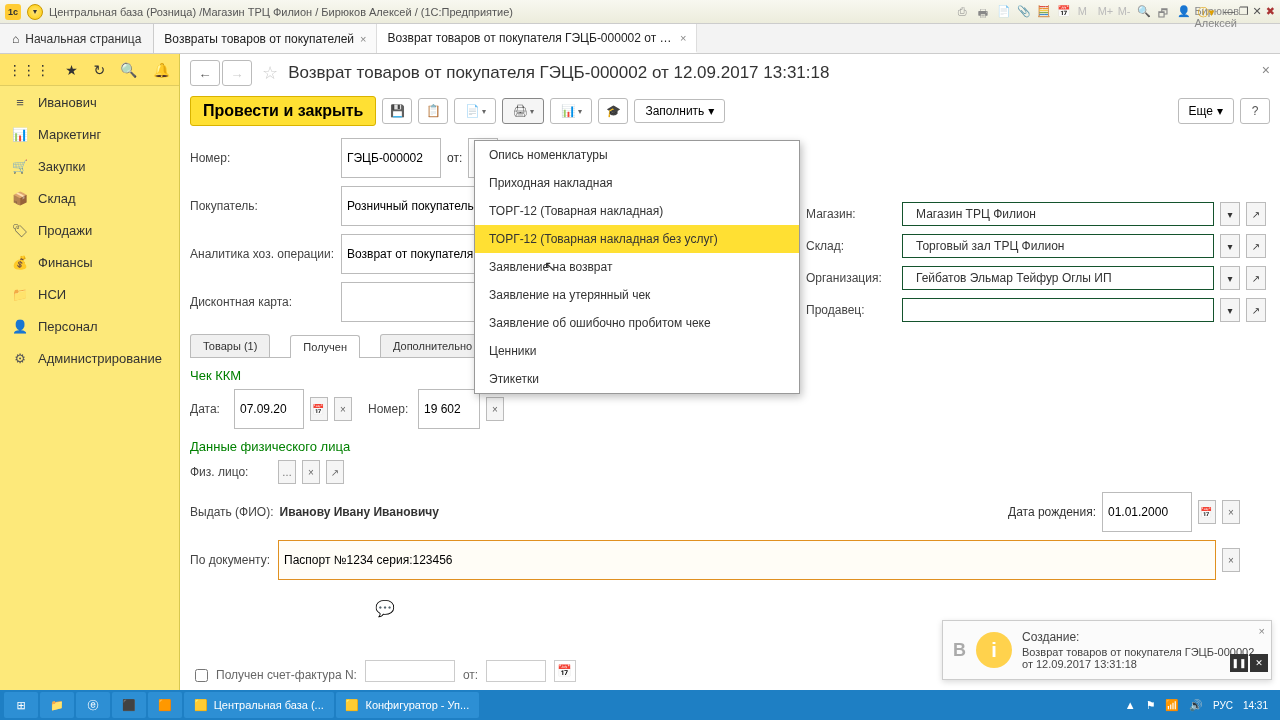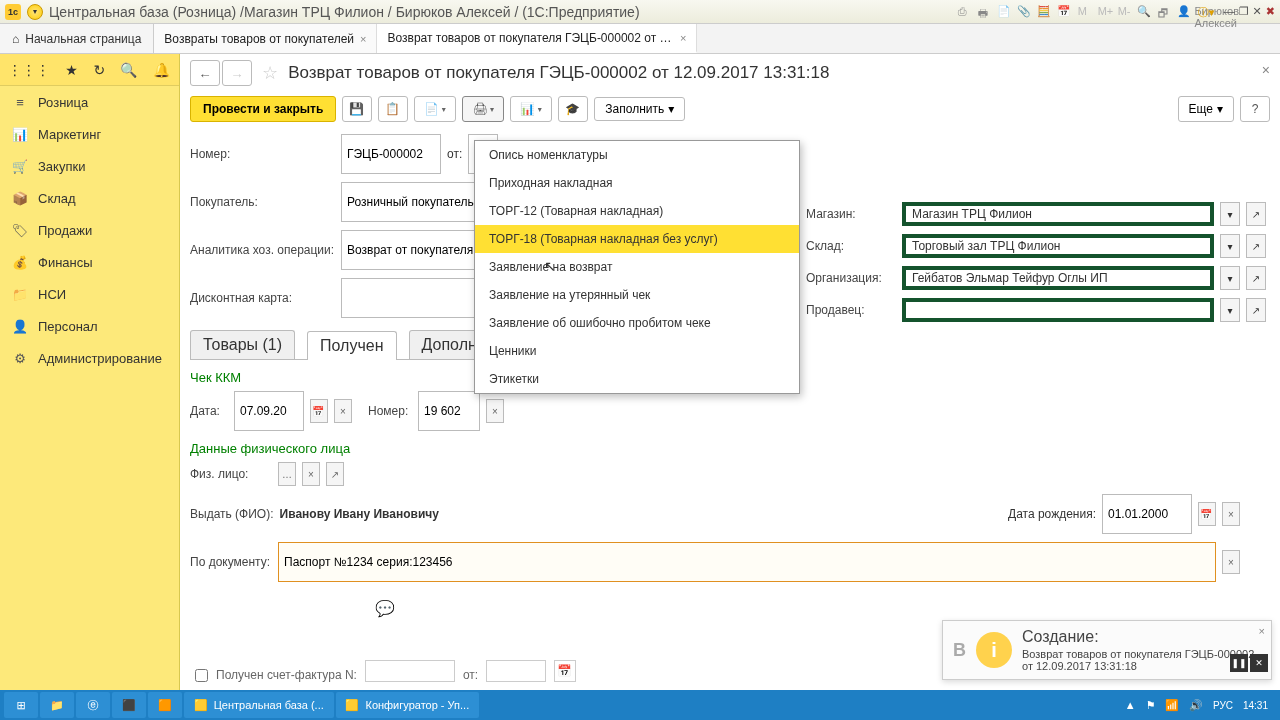--- a/index.html
+++ b/index.html
@@ -8,7 +8,7 @@
 .titlebar { height: 24px; background: linear-gradient(#f8f8f0, #ececdc); border-bottom: 1px solid #ccc; display: flex; align-items: center; padding: 0 5px; gap: 6px; }
 .titlebar .logo { width: 16px; height: 16px; background: #fc3; border-radius: 3px; font-size: 9px; display: flex; align-items: center; justify-content: center; font-weight: bold;}
 .titlebar .arrow-circle { width: 16px; height: 16px; border-radius: 50%; background: radial-gradient(#ffe680, #fc0); border:1px solid #cc9900; display:flex; align-items:center; justify-content:center; font-size:8px;}
-.titlebar .title { flex: 1; color: #555; font-size: 14px; }
+.titlebar .title { flex: 1; color: #555; font-size: 11px; }
 .titlebar .tb-icons { display: flex; gap: 6px; align-items: center; }
 .tb-icons span, .tb-icons svg { width: 14px; height: 14px; color: #888; font-size:11px;}
 .user-label { color: #337; font-size: 11px; display:flex; align-items:center; gap:3px;}

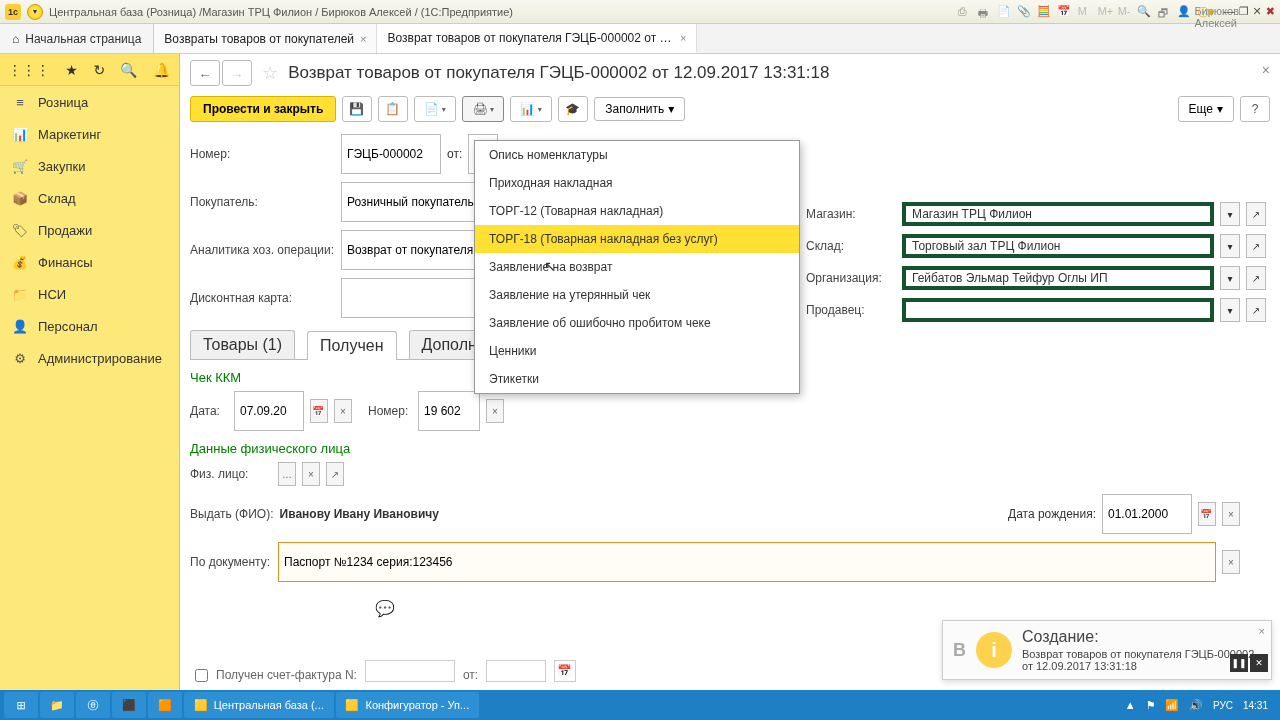--- a/index.html
+++ b/index.html
@@ -145,7 +145,7 @@
     </div>
     <div class="nav-item">
         <span class="nicon">≡</span>
-        <span>Розница</span>
+        <span>Иванович</span>
       </div>
     <div class="nav-item">
         <span class="nicon">📊</span>

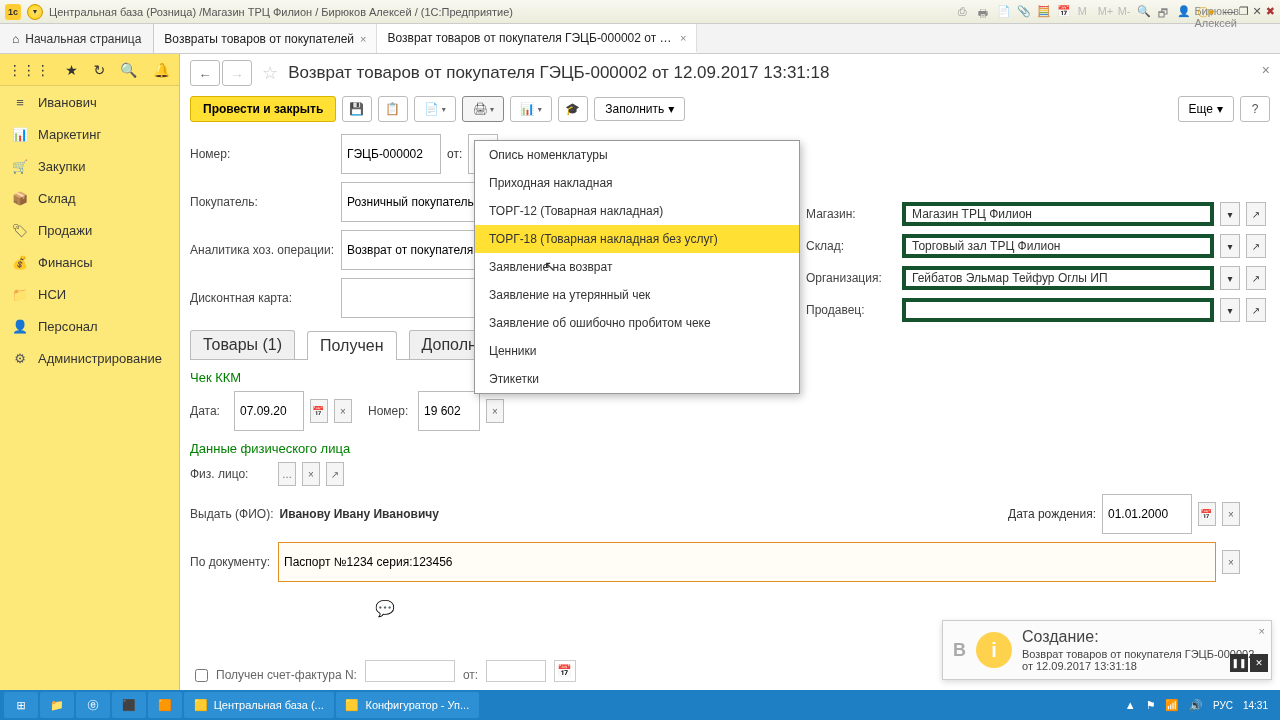--- a/index.html
+++ b/index.html
@@ -37,7 +37,7 @@
 .close-doc { position: absolute; right: 10px; top: 8px; color: #888; cursor: pointer; font-size: 14px; }
 
 .toolbar { display: flex; align-items: center; gap: 6px; margin-bottom: 12px; }
-.btn-yellow { background: #ffe033; border: 1px solid #d9b300; padding: 5px 12px; border-radius: 3px; font-weight: bold; font-size: 12px; cursor: pointer; }
+.btn-yellow { background: #ffe033; border: 1px solid #d9b300; padding: 5px 12px; border-radius: 3px; font-weight: bold; font-size: 16px; cursor: pointer; }
 .icon-btn { width: 30px; height: 26px; border: 1px solid #bbb; background: #fff; border-radius: 3px; display:inline-flex; align-items:center; justify-content:center; cursor:pointer; font-size:12px; color:#555;}
 .icon-btn.combo { width: 42px; position: relative;}
 .icon-btn .chev { font-size:8px; margin-left:2px; color:#666;}

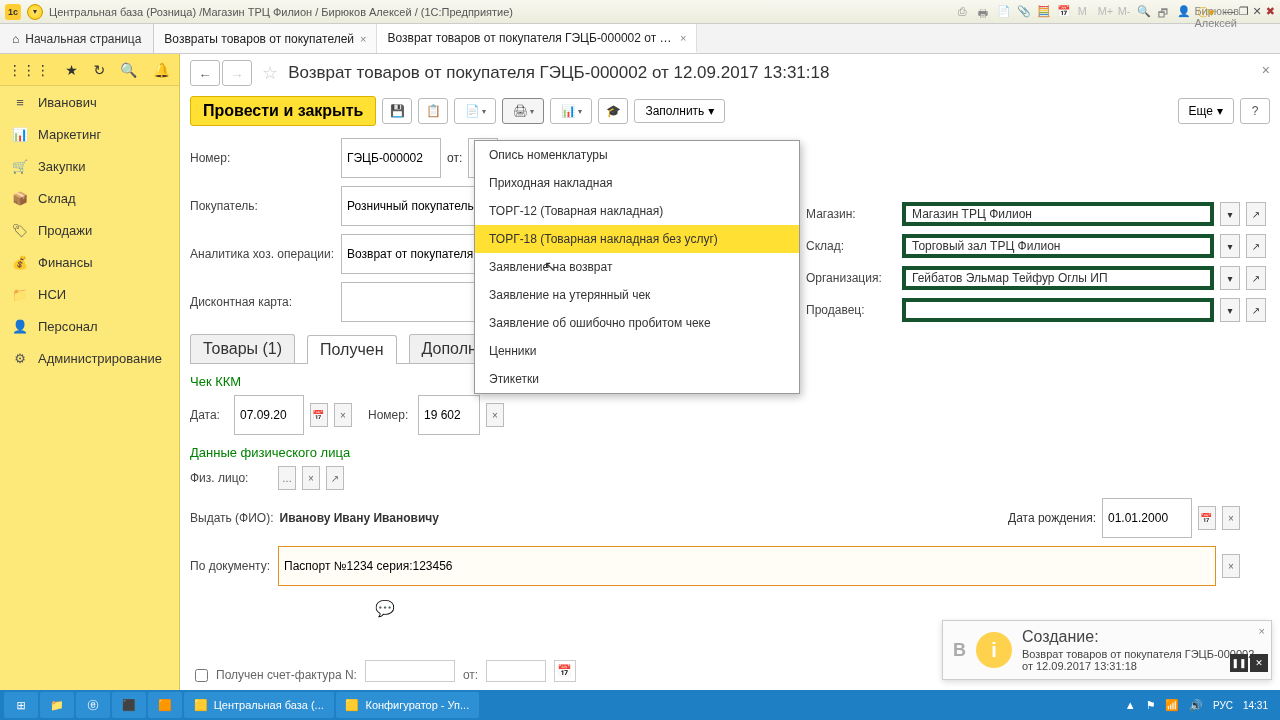--- a/index.html
+++ b/index.html
@@ -48,7 +48,7 @@
 .right-col { position: absolute; right: 14px; top: 148px; width: 460px;}
 .right-form-row { display:flex; align-items:center; gap:6px; margin-bottom:8px;}
 .right-form-row .rlbl { width: 90px; text-align:left; font-size:12px; color:#444;}
-.right-form-row .rinp { flex:1; border:4px solid #14532d; height:24px; padding:0 6px; font-size:12px; display:flex; align-items:center;}
+.right-form-row .rinp { flex:1; border:1px solid #14532d; height:24px; padding:0 13px; font-size:12px; display:flex; align-items:center;}
 
 .doctabs { display:flex; border-bottom:1px solid #bbb; margin-top: 12px;}
 .doctab { padding: 5px 12px; border:1px solid #bbb; border-bottom:none; background:#f0f0f0; font-size:16px; margin-right:12px; cursor:pointer; border-radius:3px 3px 0 0;}

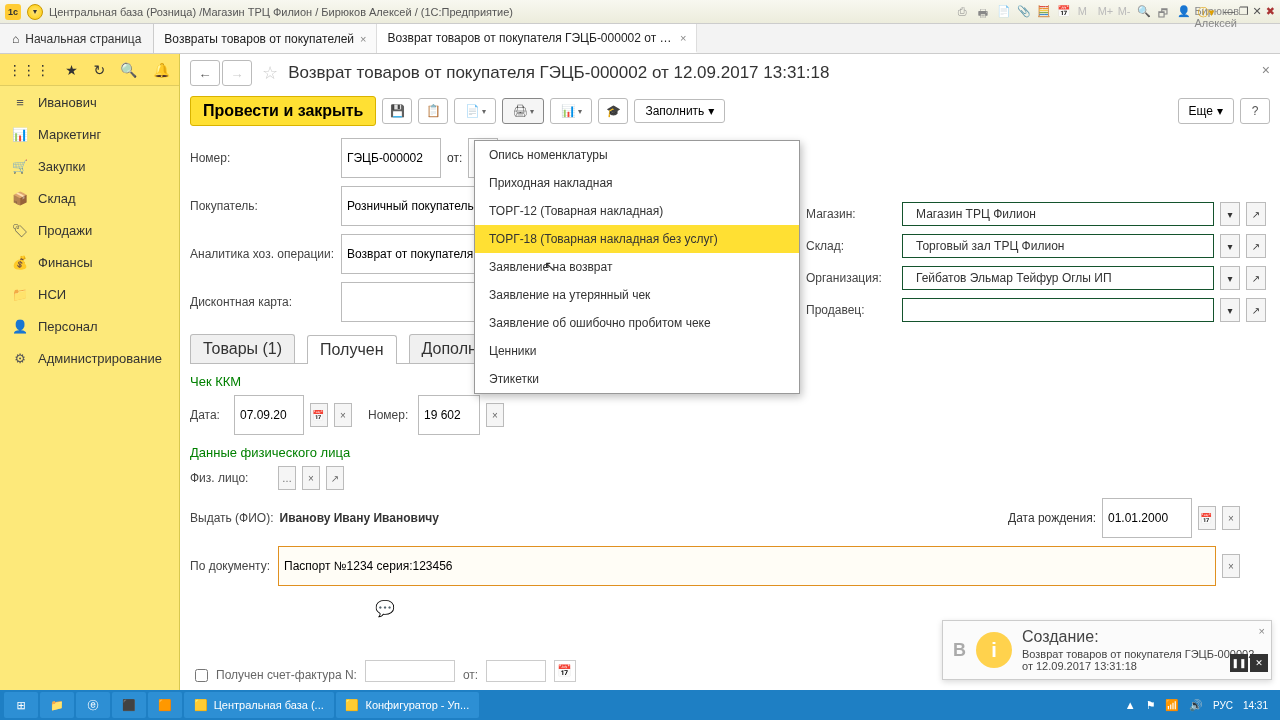--- a/index.html
+++ b/index.html
@@ -324,7 +324,7 @@
   <div class="pm-item">Опись номенклатуры</div>
   <div class="pm-item">Приходная накладная</div>
   <div class="pm-item">ТОРГ-12 (Товарная накладная)</div>
-  <div class="pm-item hl">ТОРГ-18 (Товарная накладная без услуг)</div>
+  <div class="pm-item hl">ТОРГ-12 (Товарная накладная без услуг)</div>
   <div class="pm-item">Заявление на возврат</div>
   <div class="pm-item">Заявление на утерянный чек</div>
   <div class="pm-item">Заявление об ошибочно пробитом чеке</div>

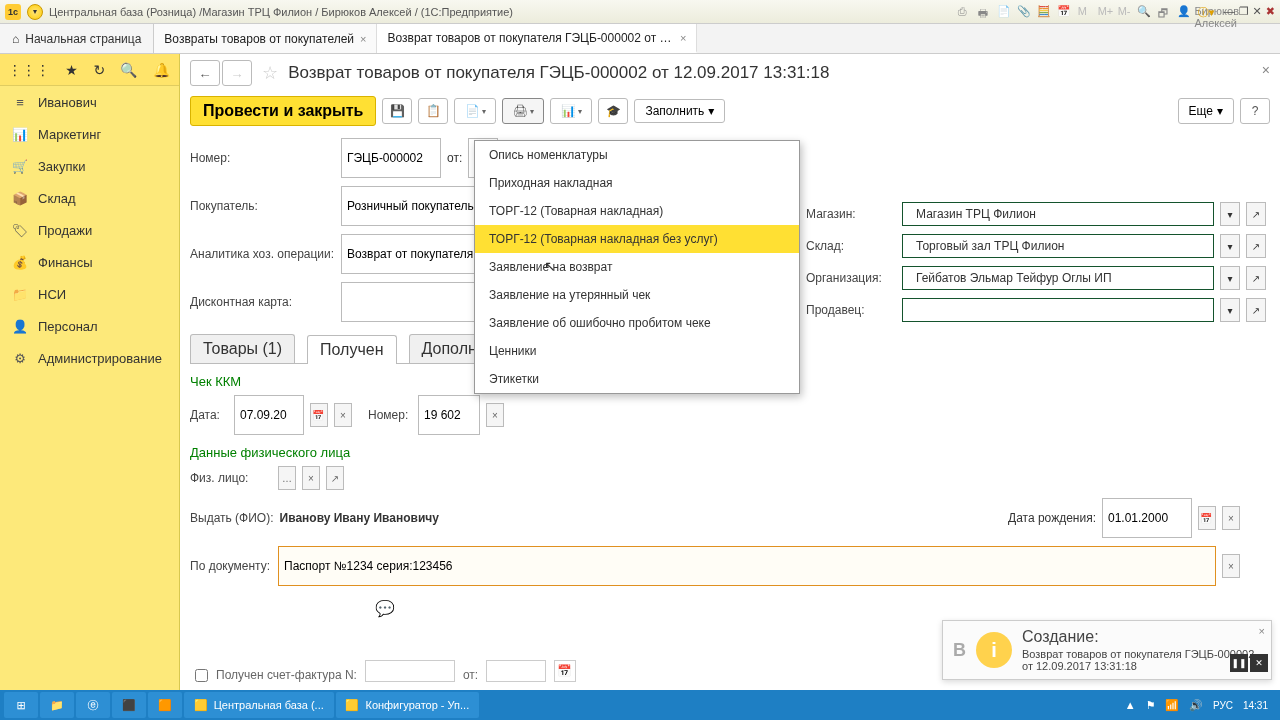--- a/index.html
+++ b/index.html
@@ -51,7 +51,7 @@
 .right-form-row .rinp { flex:1; border:1px solid #14532d; height:24px; padding:0 13px; font-size:12px; display:flex; align-items:center;}
 
 .doctabs { display:flex; border-bottom:1px solid #bbb; margin-top: 12px;}
-.doctab { padding: 5px 12px; border:1px solid #bbb; border-bottom:none; background:#f0f0f0; font-size:16px; margin-right:12px; cursor:pointer; border-radius:3px 3px 0 0;}
+.doctab { padding: 5px 12px; border:1px solid #bbb; border-bottom:none; background:#f0f0f0; font-size:11px; margin-right:20px; cursor:pointer; border-radius:3px 3px 0 0;}
 .doctab.active { background:#fff; position:relative; top:1px;}
 
 .section { margin-top: 10px;}

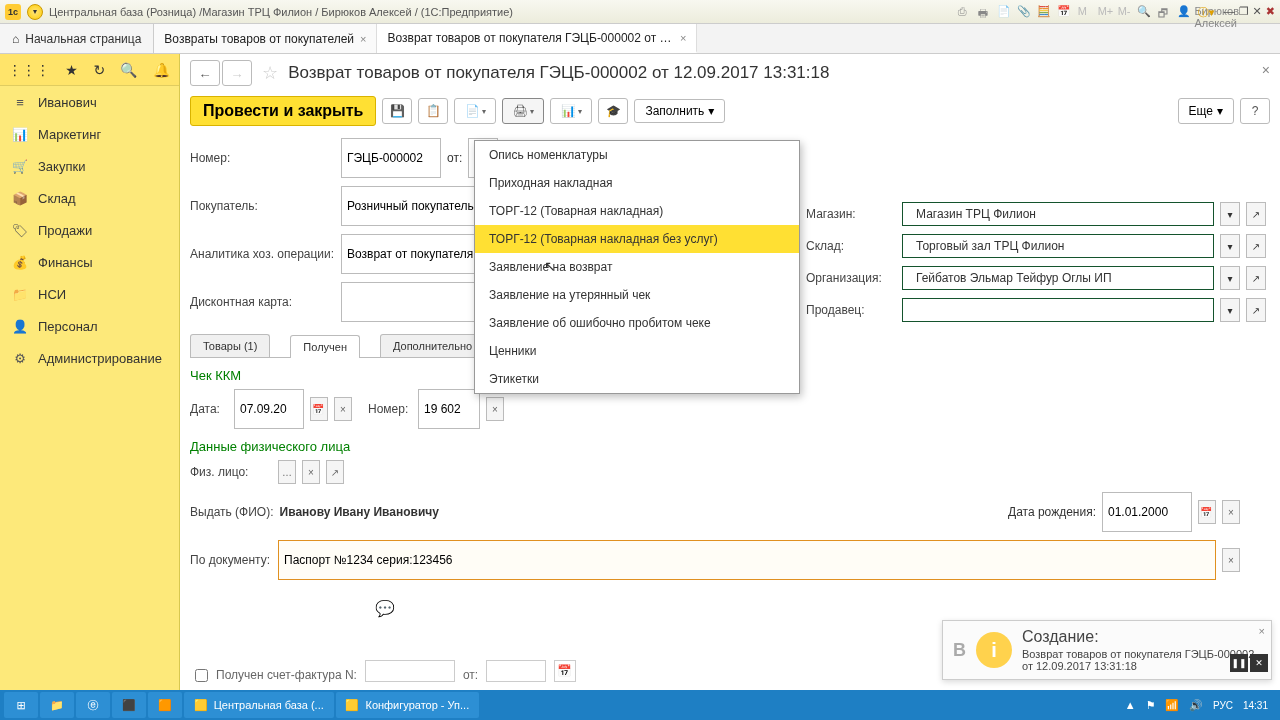--- a/index.html
+++ b/index.html
@@ -71,7 +71,7 @@
 .notif { position:absolute; right:8px; bottom:40px; width:330px; height:60px; background:#fbfbfb; border:1px solid #ccc; box-shadow:0 2px 6px rgba(0,0,0,.15); display:flex; align-items:center; gap:10px; padding:6px 10px; z-index:40;}
 .notif .nicon2 { width:36px; height:36px; border-radius:50%; background:#ffd24d; display:flex; align-items:center; justify-content:center; font-size:20px; font-weight:bold; color:#fff;}
 .notif .ntxt { flex:1; font-size:11px; color:#444;}
-.notif .ntxt .nt-title { font-size:16px; margin-bottom:2px;}
+.notif .ntxt .nt-title { font-size:12px; margin-bottom:2px;}
 .notif .nclose { position:absolute; right:6px; top:4px; font-size:11px; color:#888; cursor:pointer;}
 .notif-btns { position:absolute; right:12px; bottom:48px; display:flex; gap:2px; z-index:41;}
 .notif-btns span { width:18px; height:18px; background:#333; color:#fff; display:inline-flex; align-items:center; justify-content:center; font-size:9px;}

